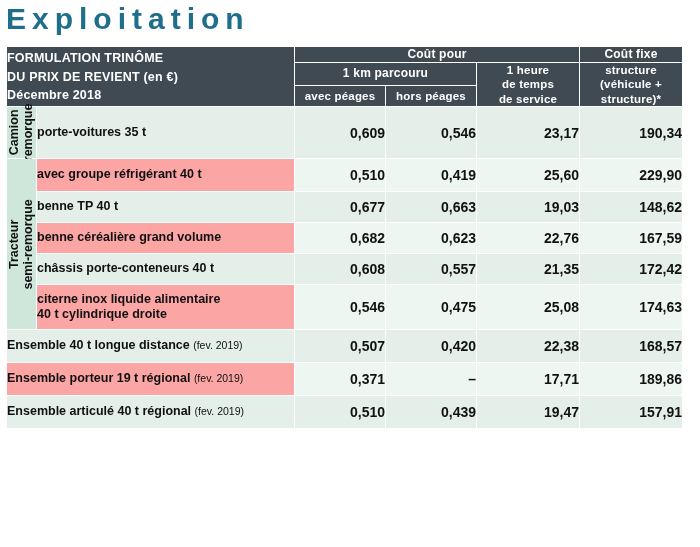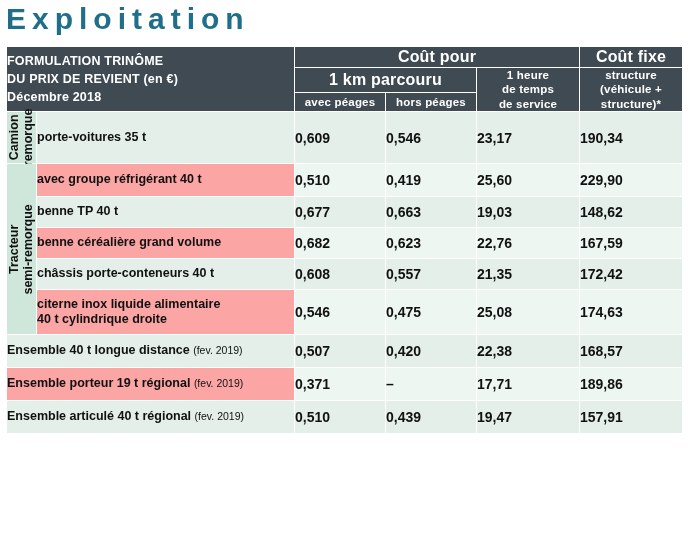--- a/index.html
+++ b/index.html
@@ -53,7 +53,7 @@
     color: #ffffff;
     font-weight: bold;
     text-align: center;
-    font-size: 16px;
+    font-size: 12px;
     letter-spacing: .2px;
     line-height: 1.25;
     padding: 5px 3px;

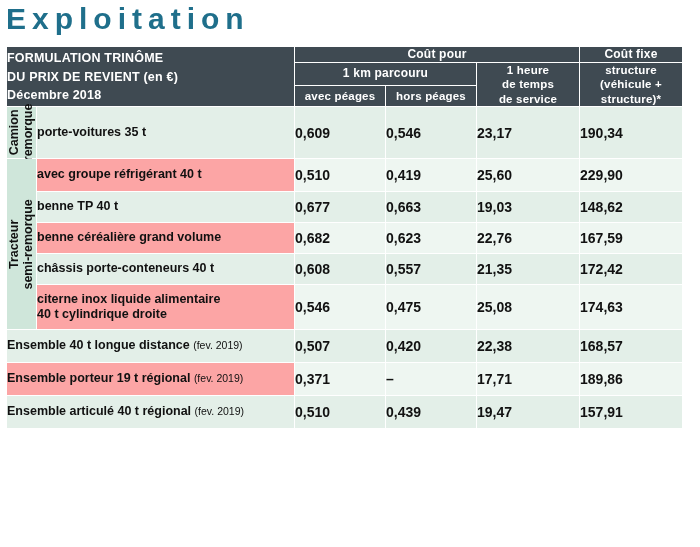--- a/index.html
+++ b/index.html
@@ -90,7 +90,7 @@
     color: #111111;
     font-size: 14px;
     font-weight: bold;
-    text-align: left;
+    text-align: right;
     padding: 6px 4px;
     margin-left: 38px;
   }

